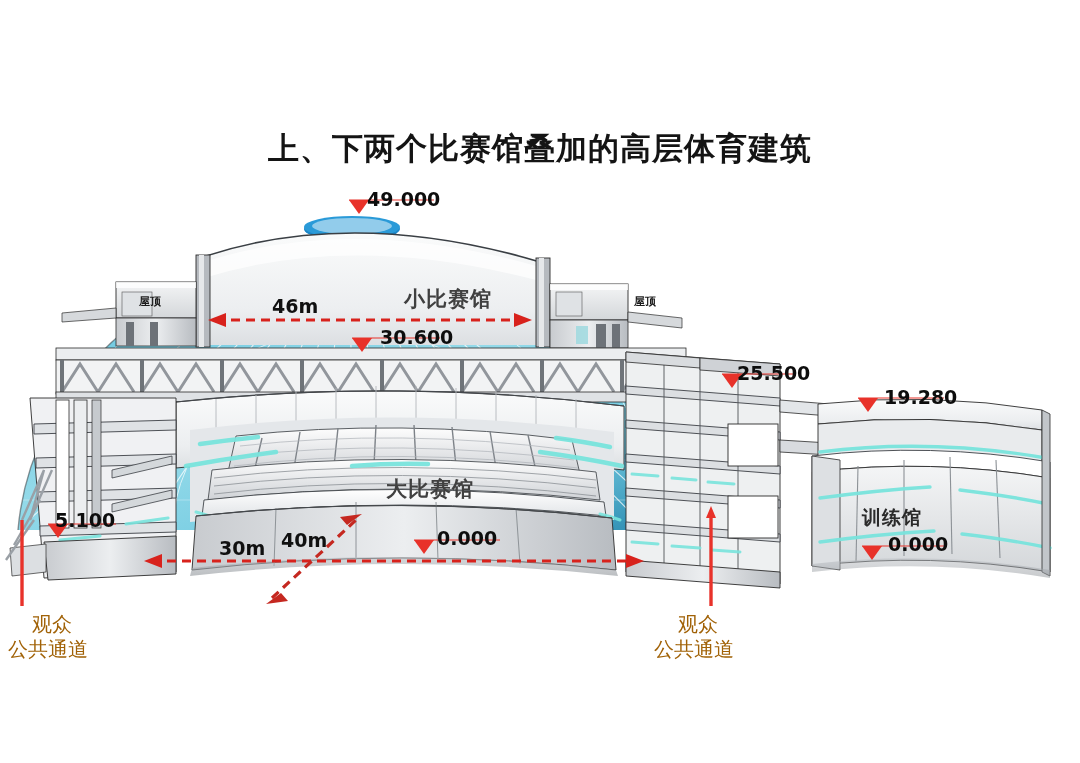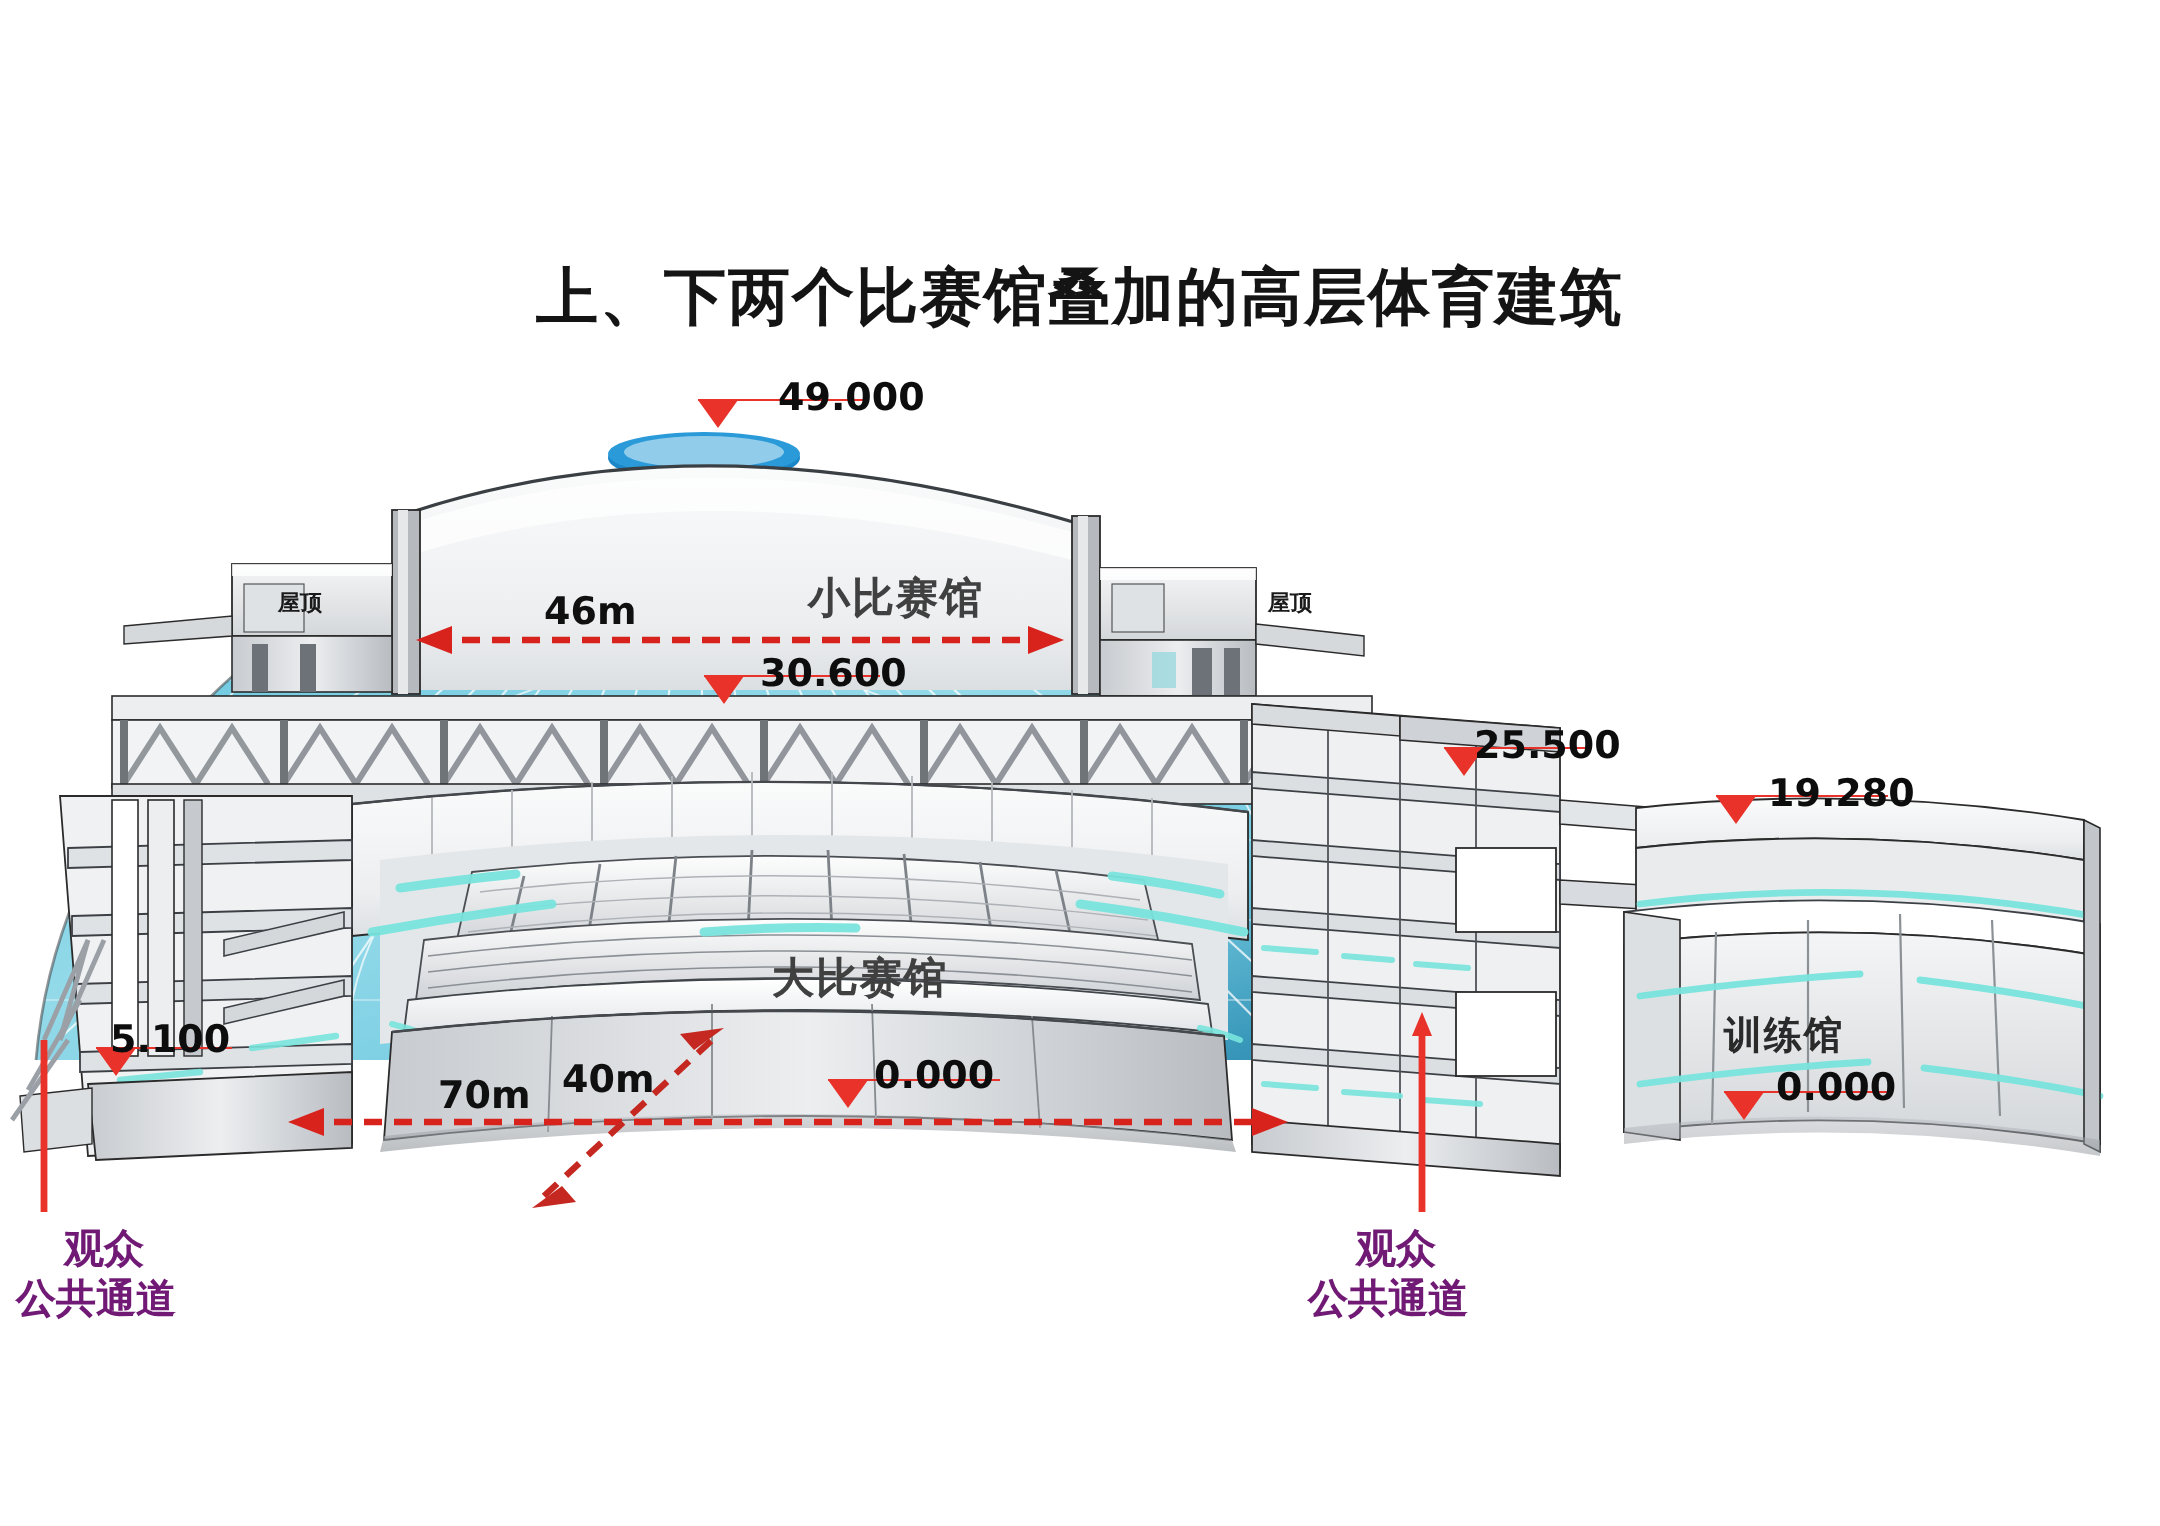--- a/index.html
+++ b/index.html
@@ -486,7 +486,7 @@
     </g>
   </svg>
 
-  <div class="abs elev" style="left:389px; top:188px;">49.000</div>
+  <div class="abs elev" style="left:367px; top:188px;">49.000</div>
   <div class="abs elev" style="left:380px; top:326px;text-align:right;">30.600</div>
   <div class="abs elev" style="left:737px; top:362px;">25.500</div>
   <div class="abs elev" style="left:884px; top:386px;">19.280</div>

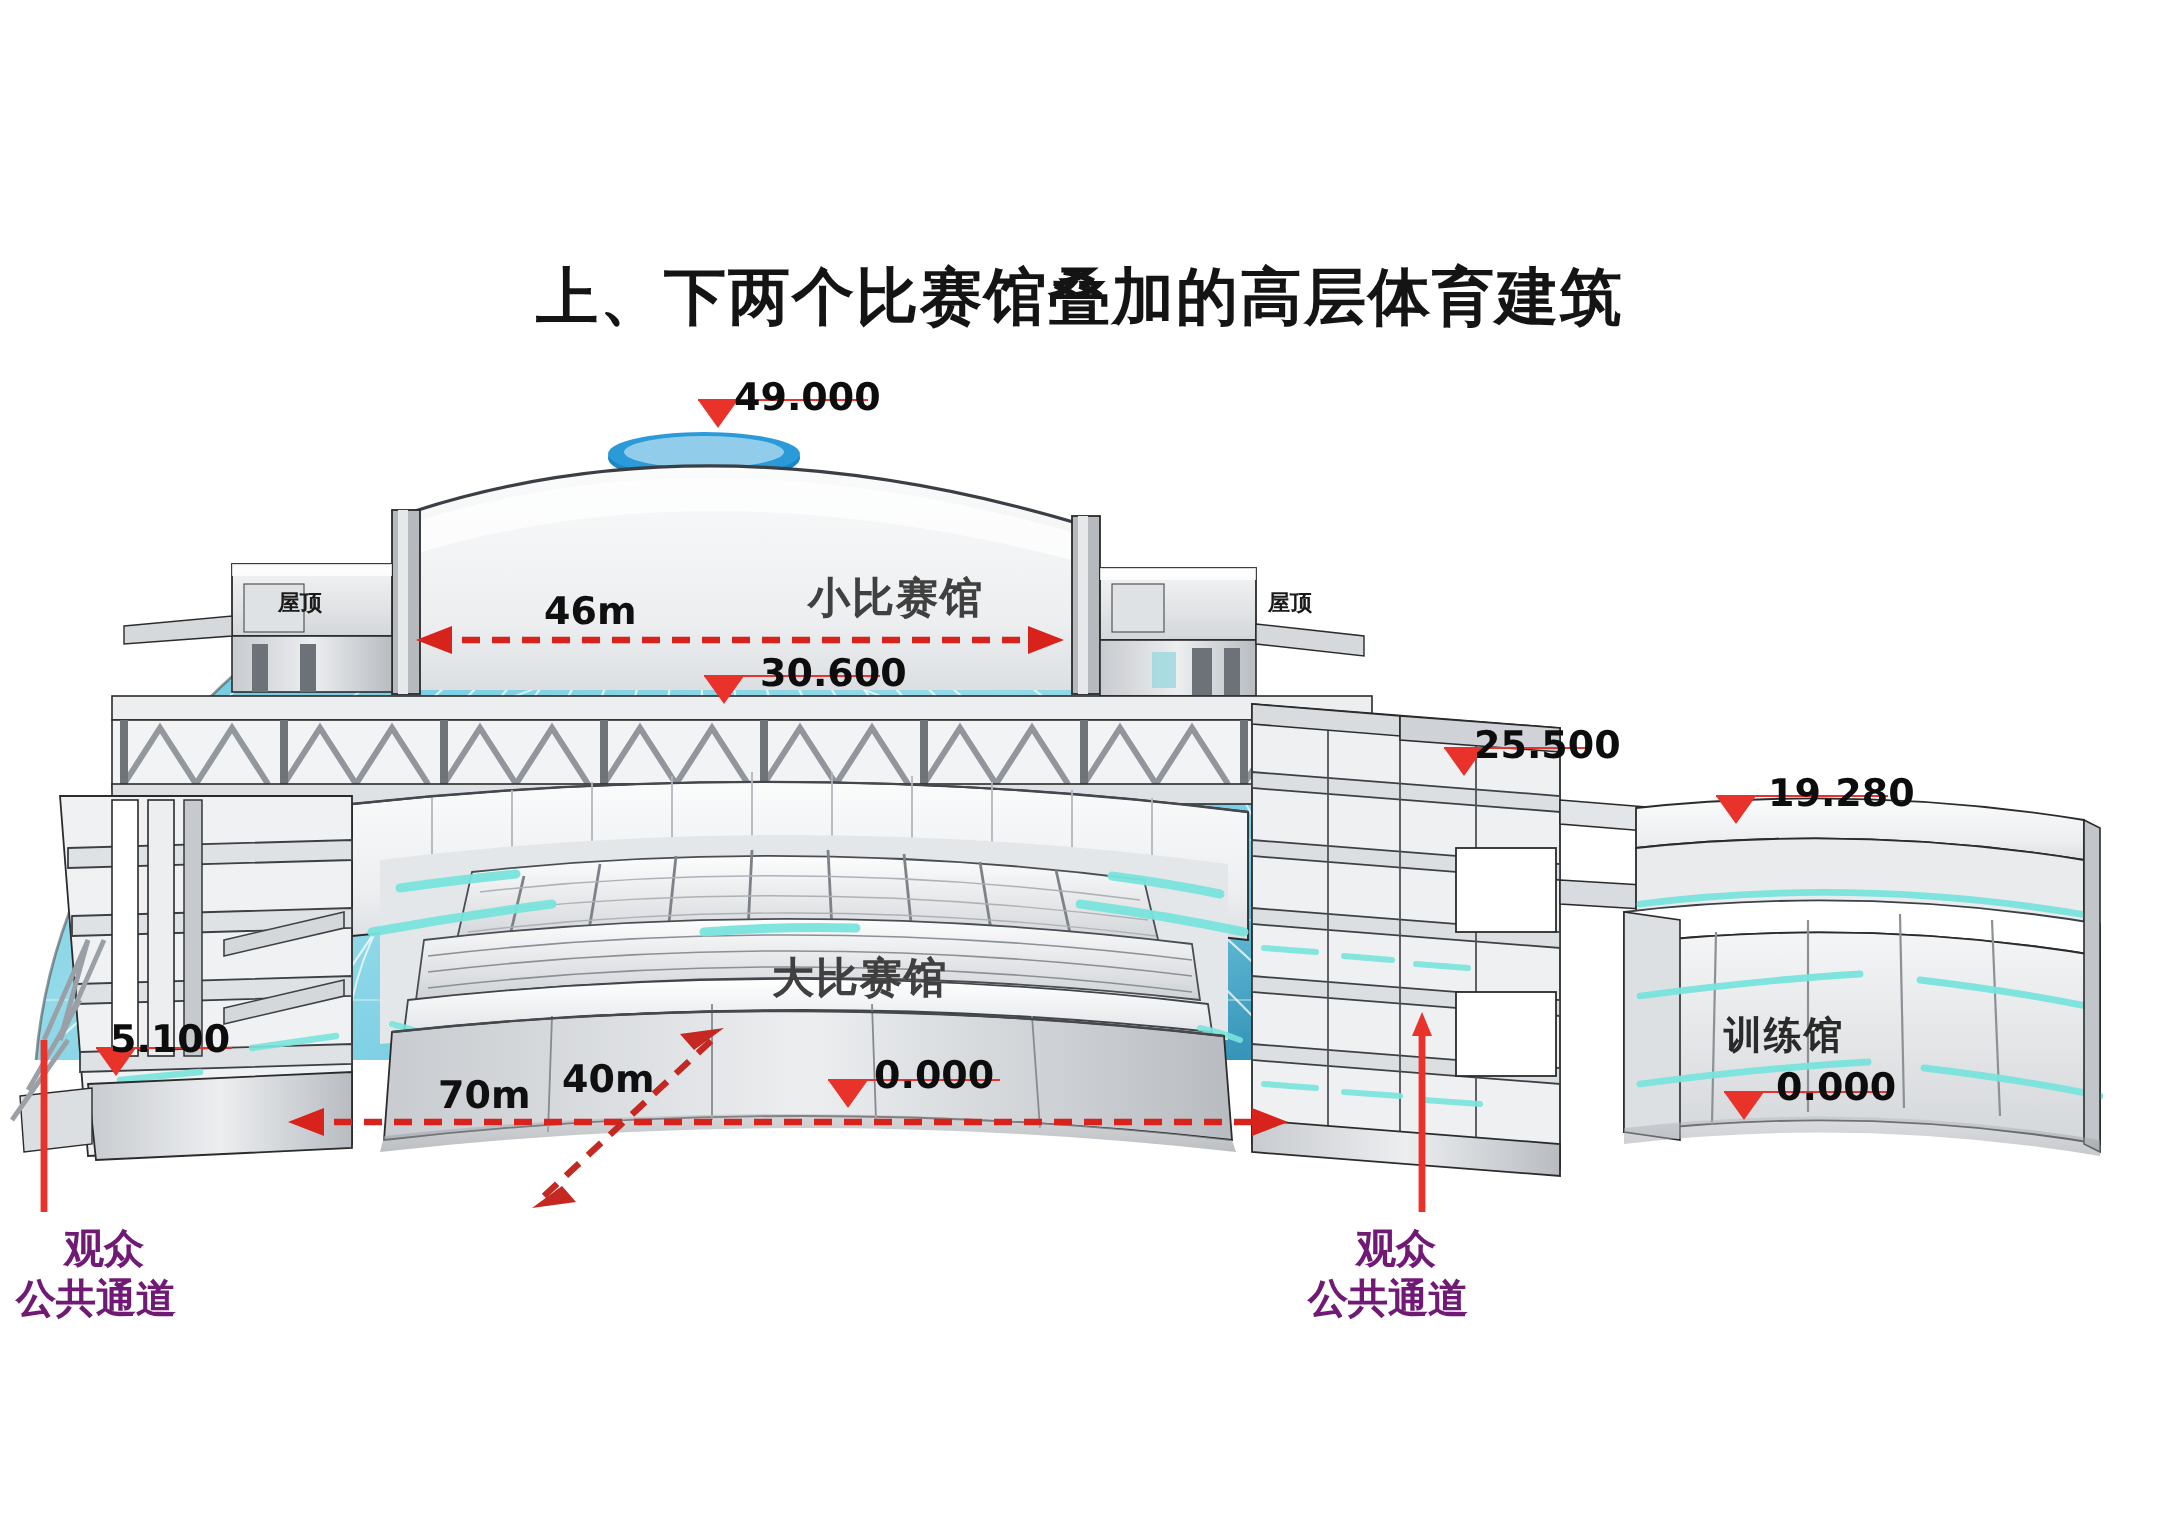--- a/index.html
+++ b/index.html
@@ -495,7 +495,7 @@
   <div class="abs elev" style="left:888px; top:533px;">0.000</div>
 
   <div class="abs dim" style="left:272px; top:295px;">46m</div>
-  <div class="abs dim" style="left:219px; top:537px;">70m</div>
+  <div class="abs dim" style="left:219px; top:537px;">30m</div>
   <div class="abs dim" style="left:281px; top:529px;">40m</div>
 
   <div class="abs hall-label" style="left:404px; top:285px;">小比赛馆</div>

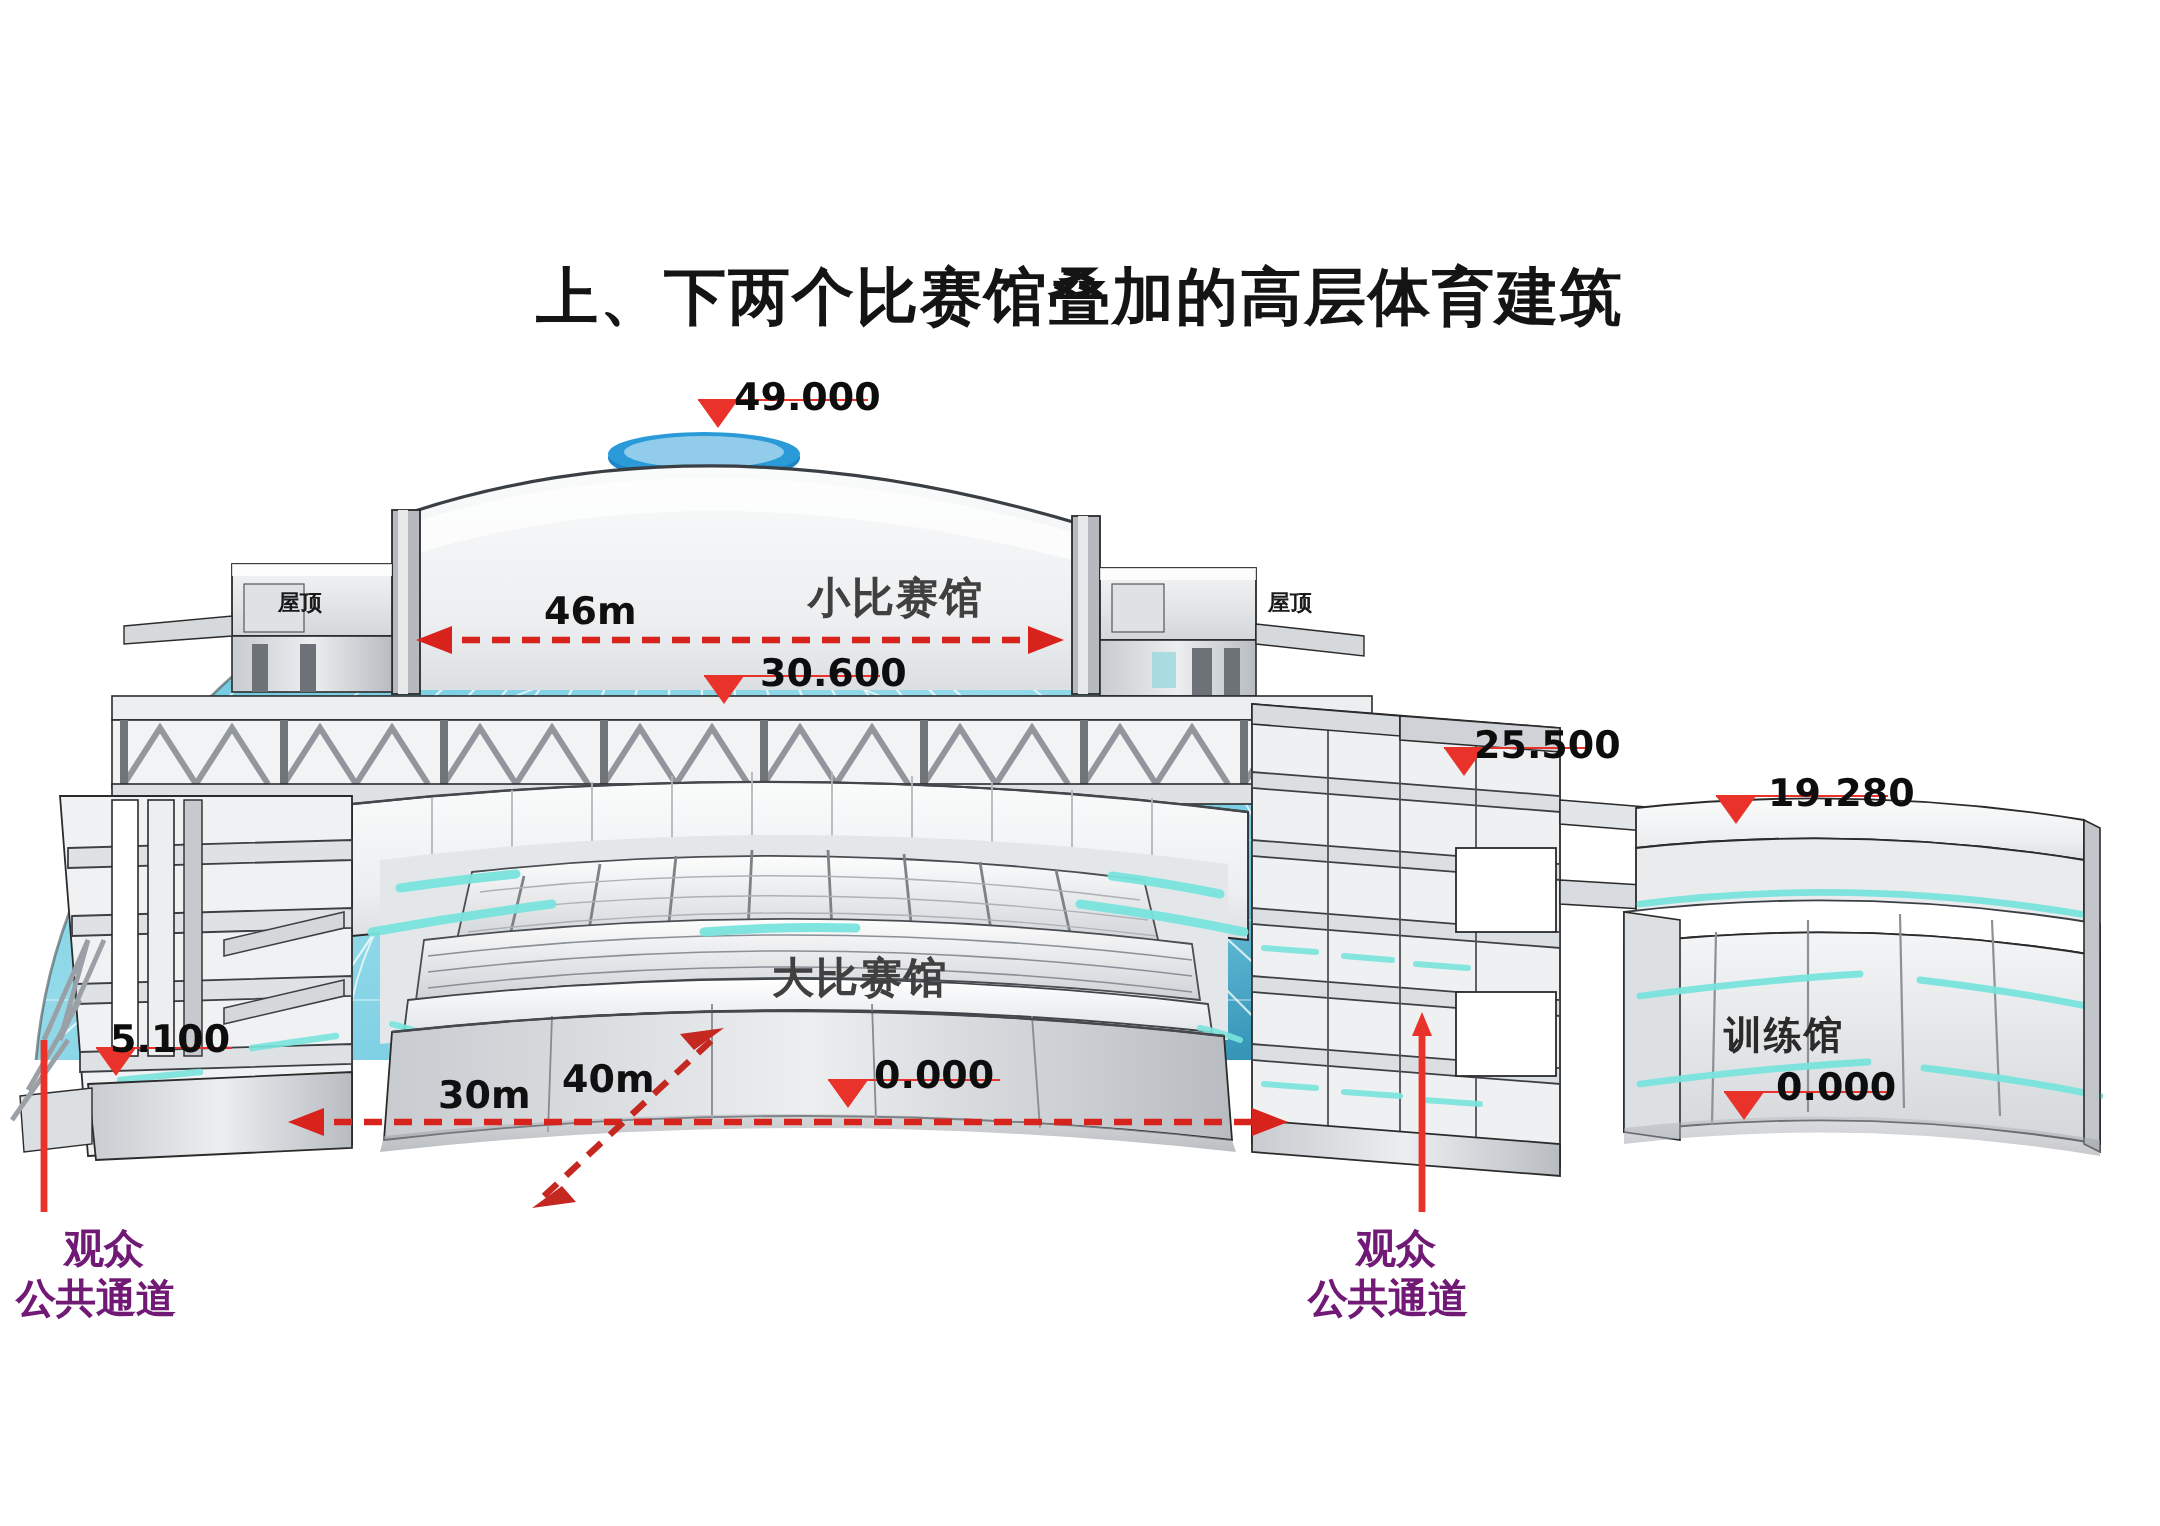--- a/index.html
+++ b/index.html
@@ -74,8 +74,8 @@
   }
   .callout-text {
     font-size: 20px;
-    font-weight: bold;
-    color: #701a75;
+    font-weight: normal;
+    color: #a16207;
     line-height: 1.25;
     white-space: nowrap;
     text-align: left;

